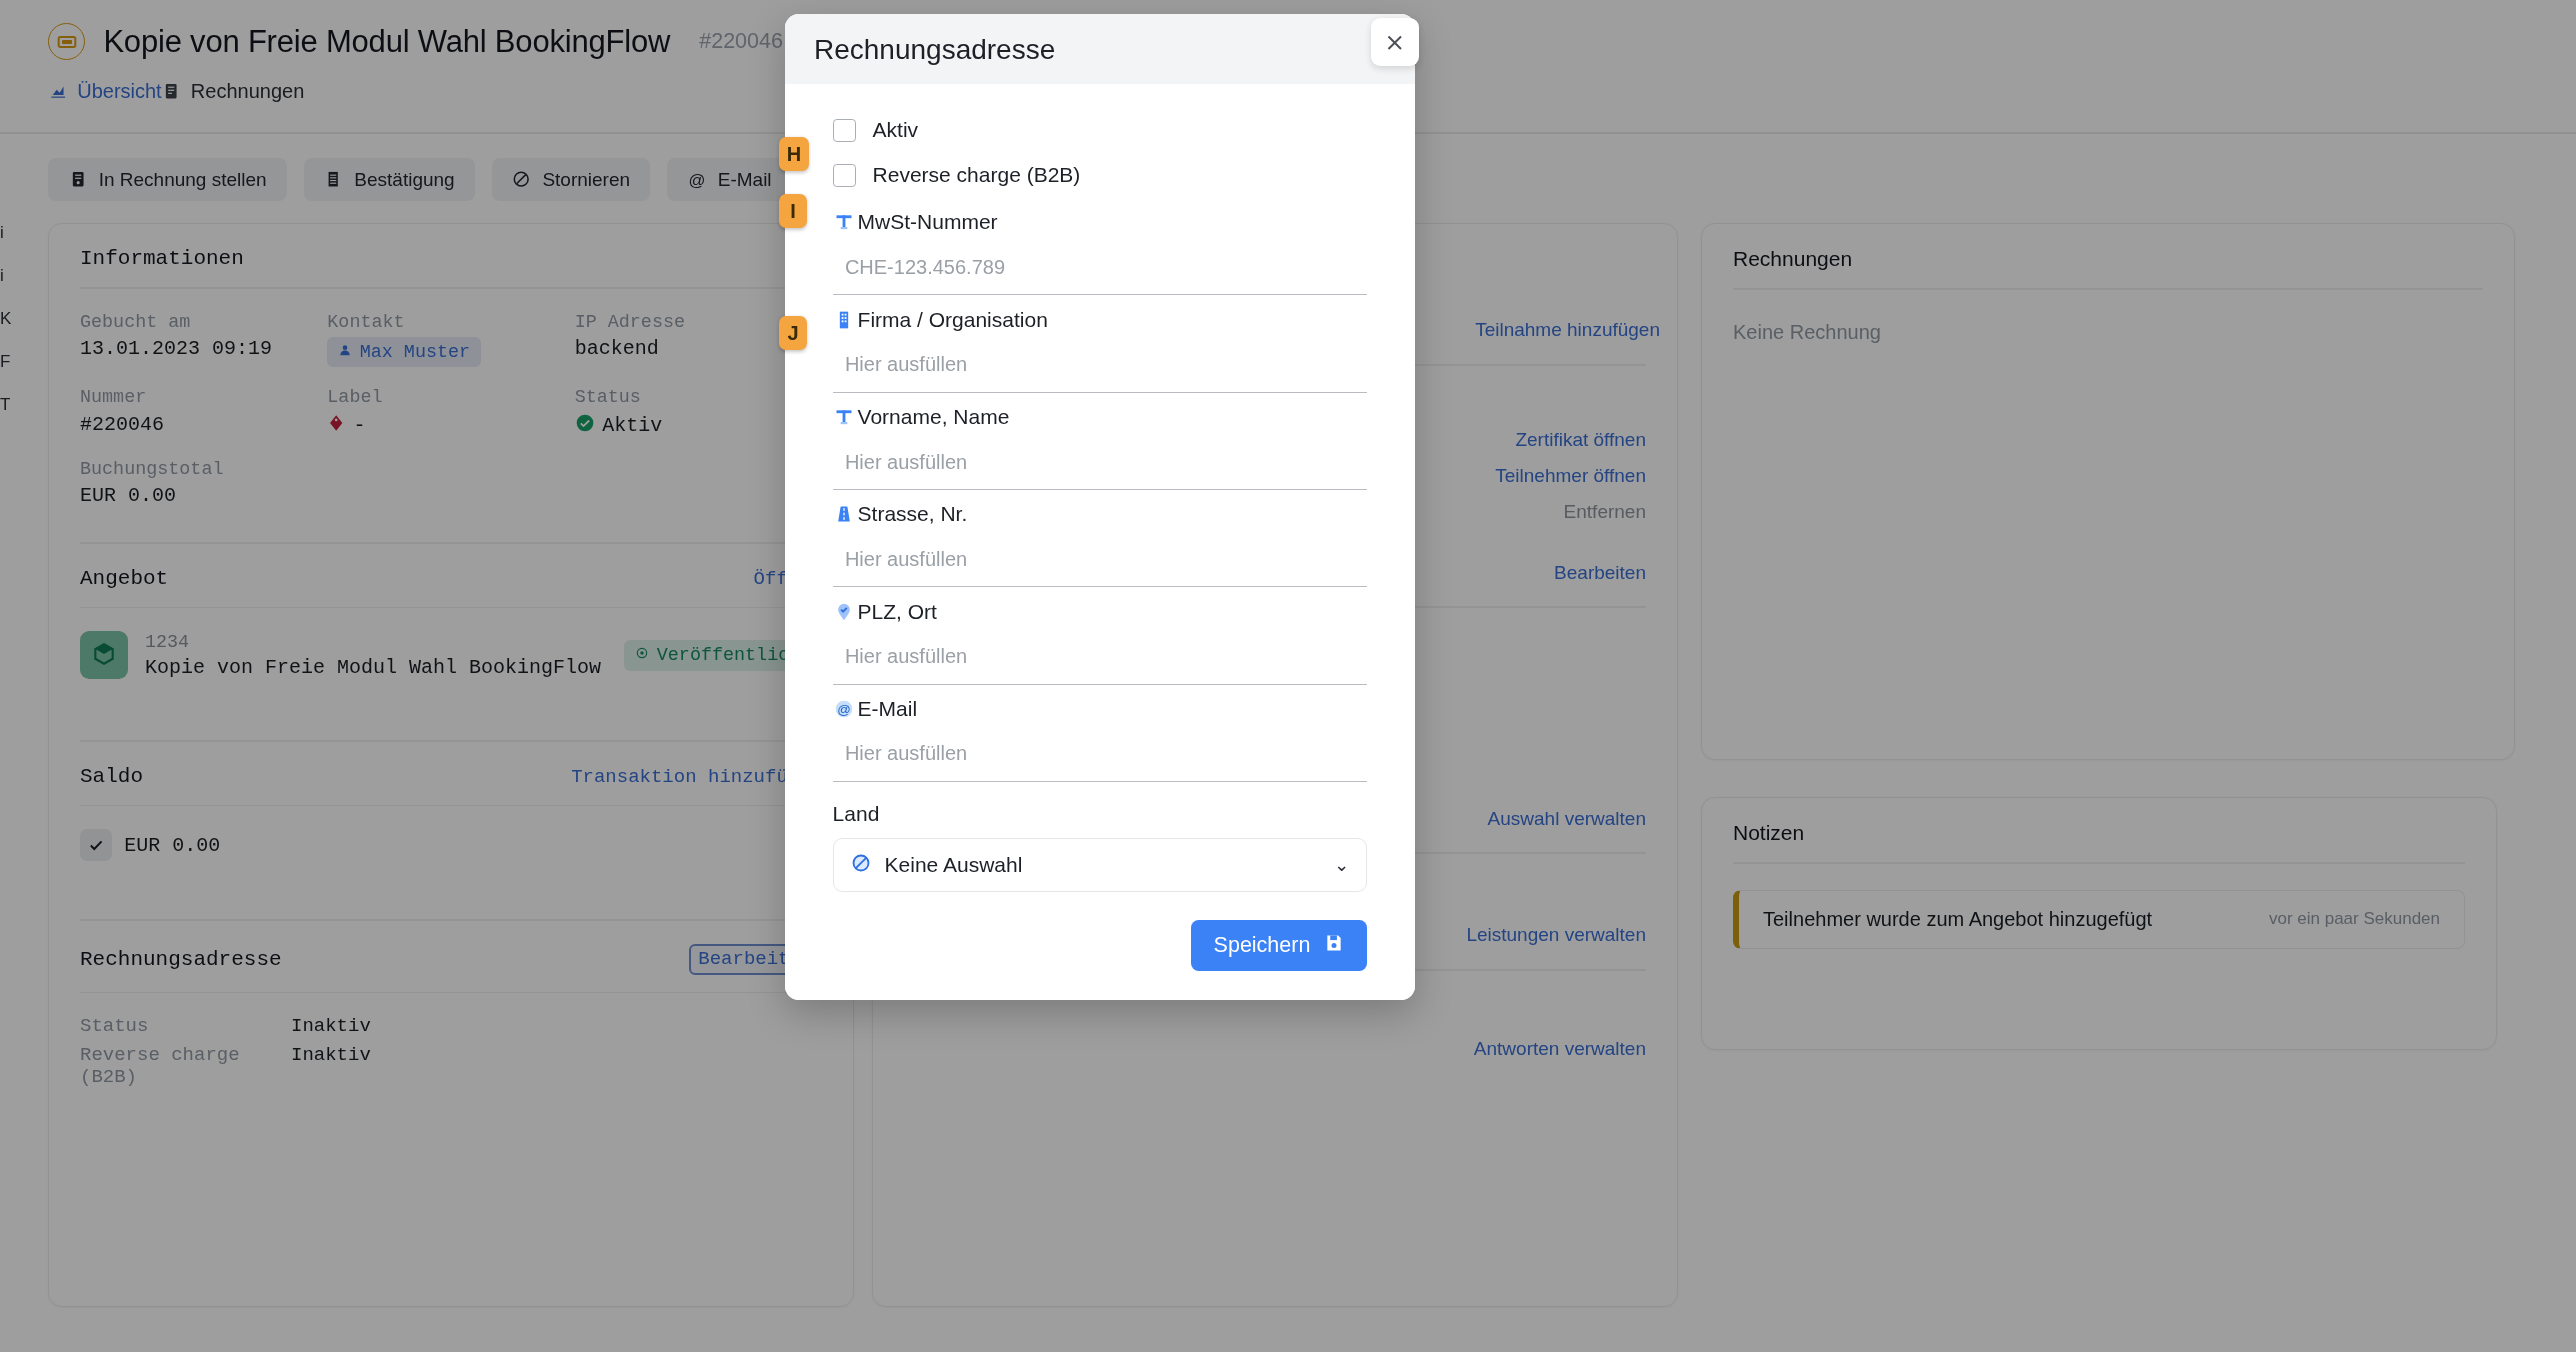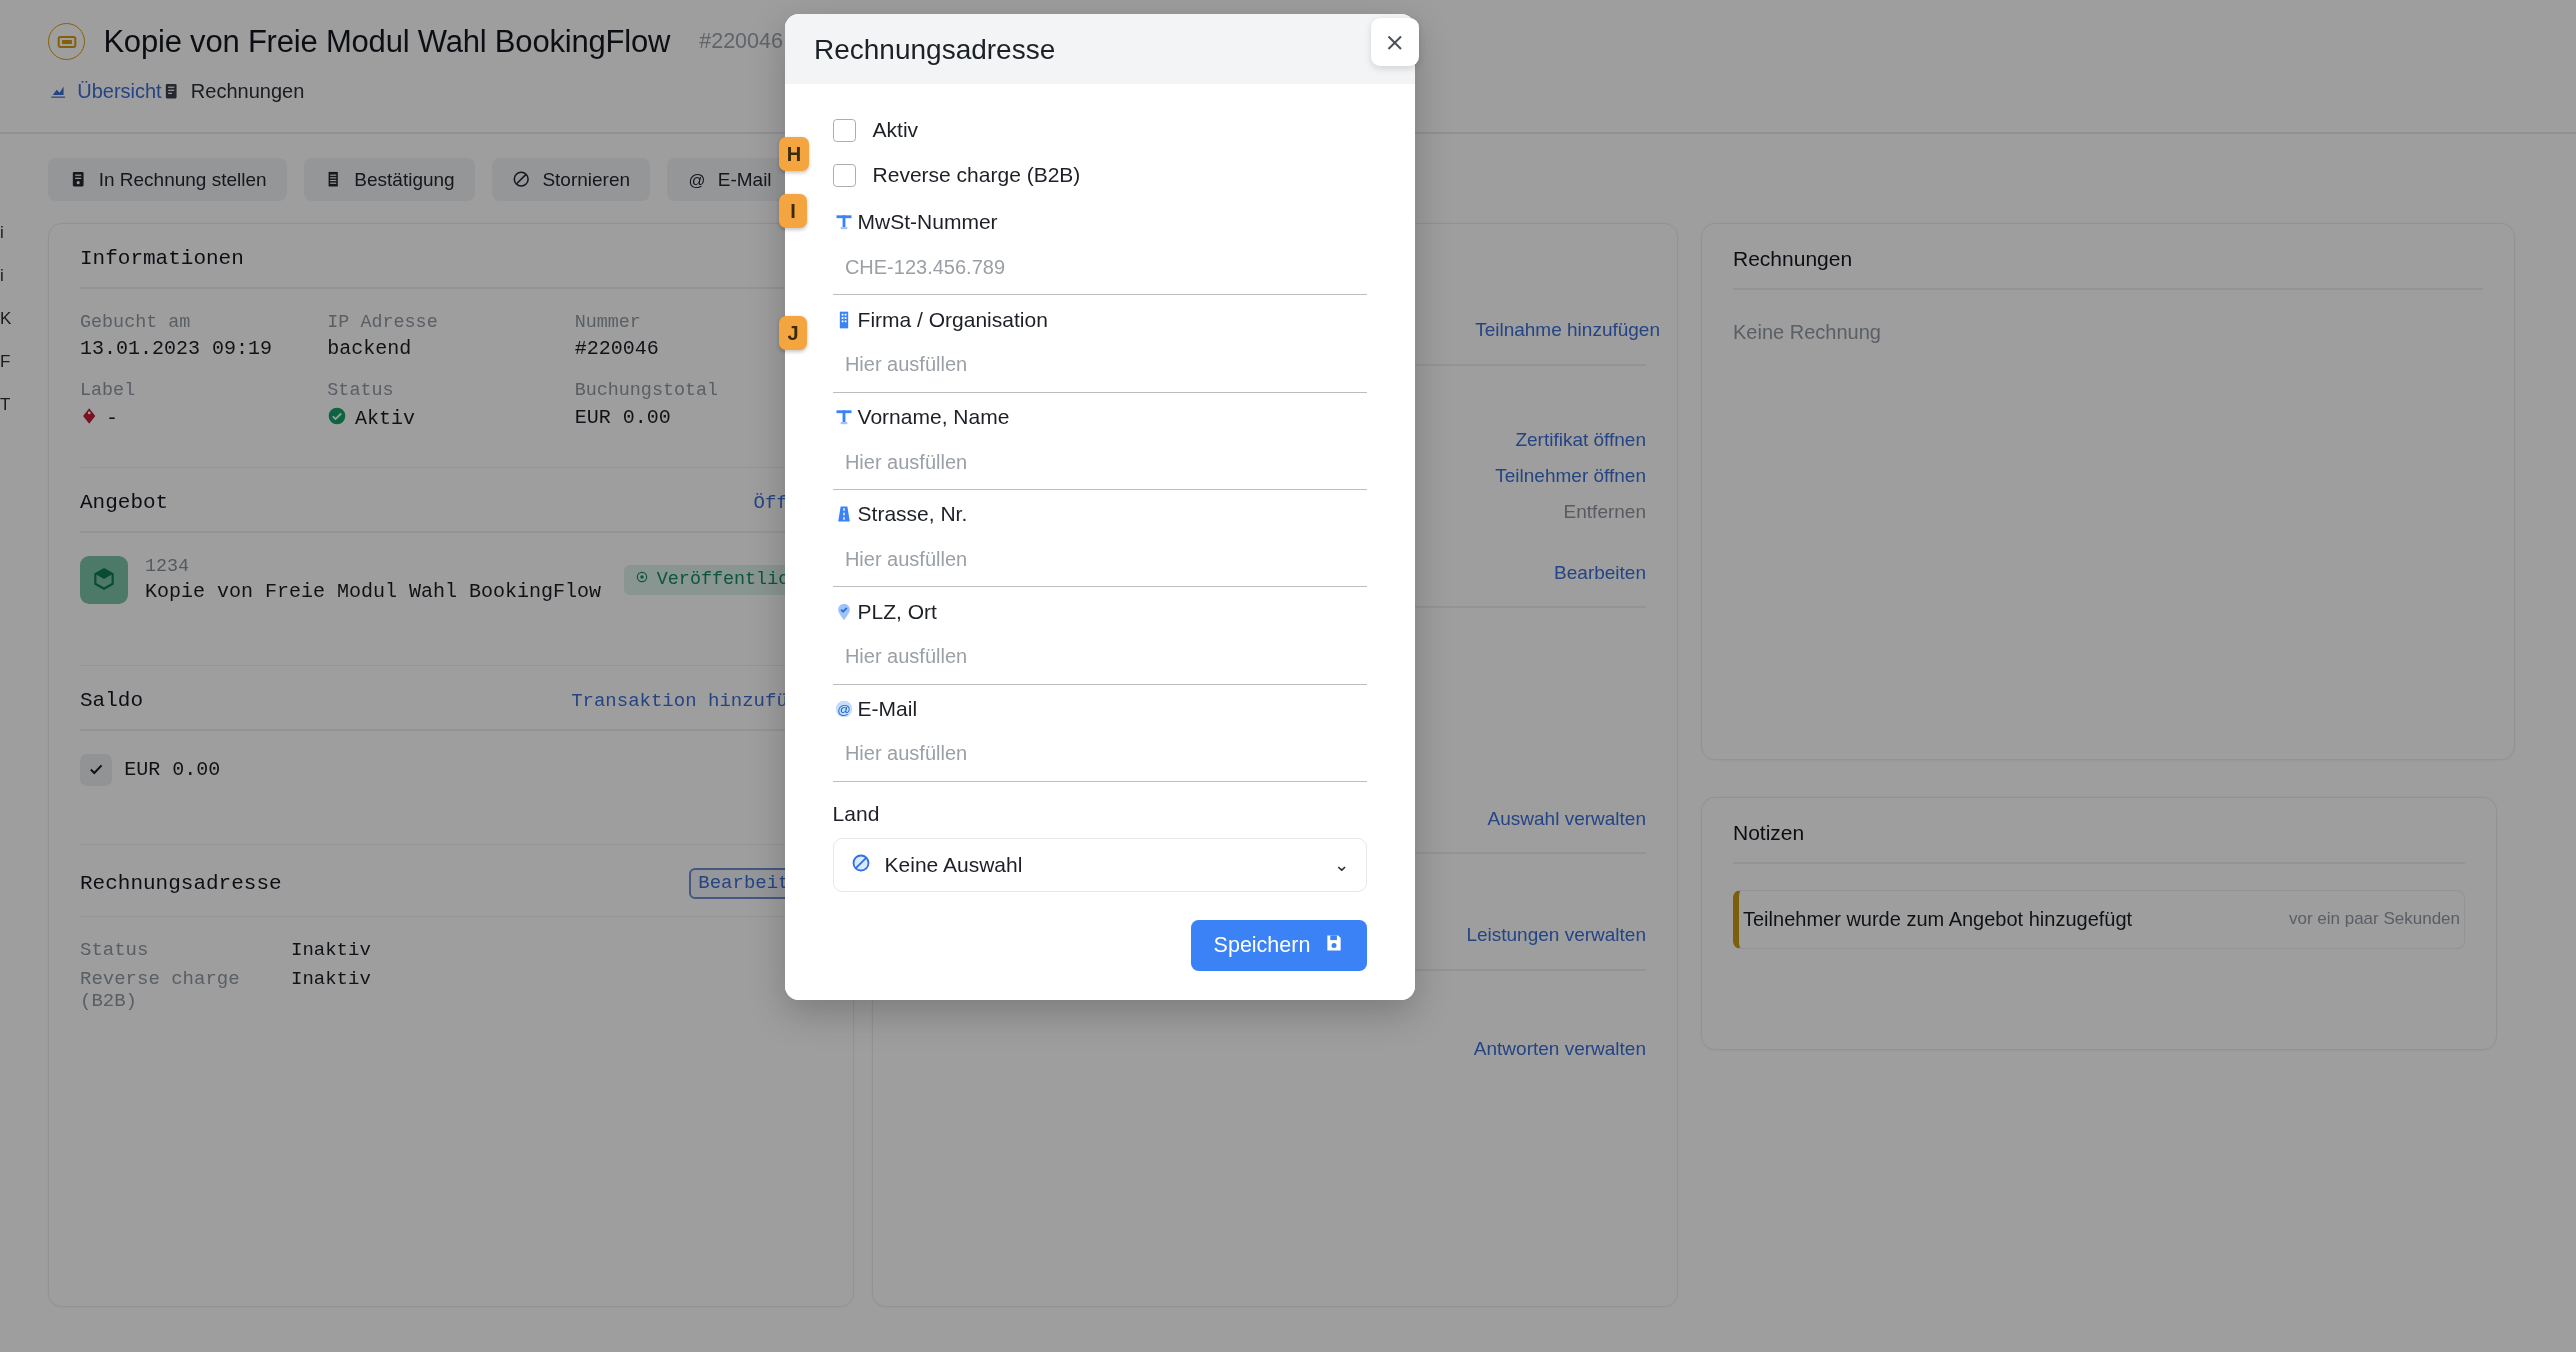--- a/index.html
+++ b/index.html
@@ -279,6 +279,20 @@
           <div class="kv-value">13.01.2023 09:19</div>
         </div>
         <div>
+          <div class="kv-label">Kontakt</div>
+          <div class="kv-value">
+            <span class="chip">
+              <span>
+                <svg width="14" height="14" viewBox="0 0 24 24">
+                    <circle cx="12" cy="8" r="4" fill="#3b6fd4"></circle>
+                    <path d="M4 21c0-4.4 3.6-8 8-8s8 3.6 8 8z" fill="#3b6fd4"></path>
+                  </svg>
+              </span>
+              <span>Max Muster</span>
+            </span>
+          </div>
+        </div>
+        <div>
           <div class="kv-label">IP Adresse</div>
           <div class="kv-value">backend</div>
         </div>

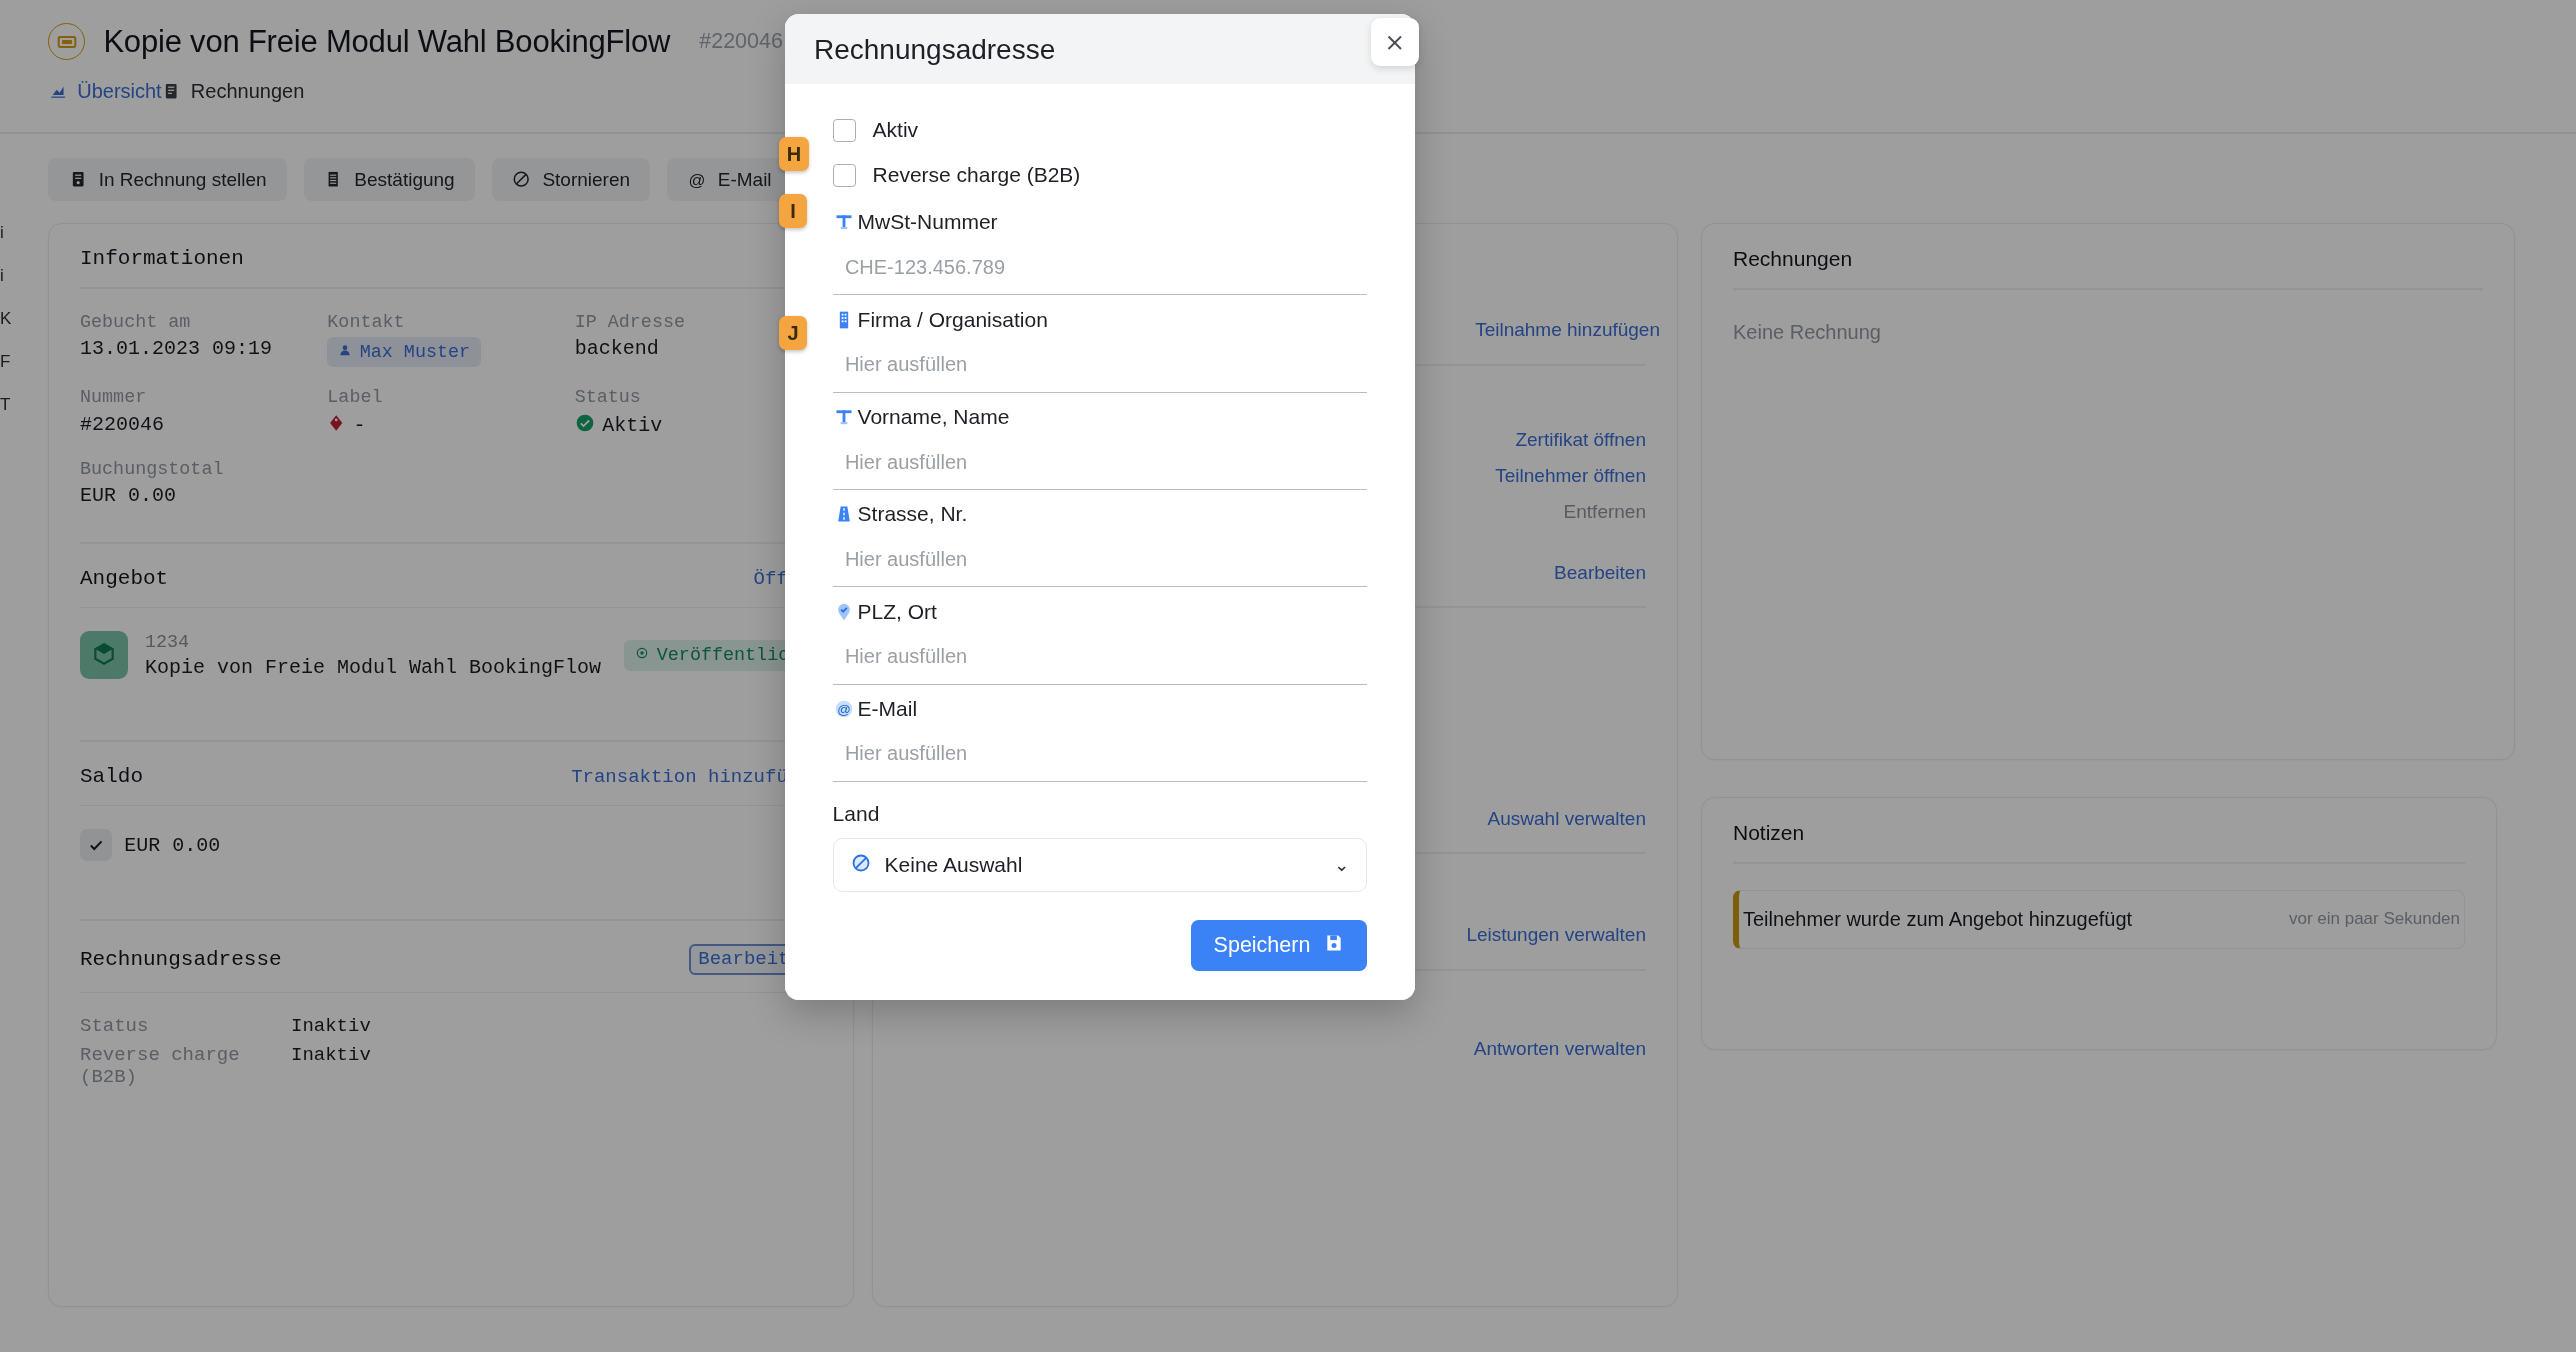--- a/index.html
+++ b/index.html
@@ -99,7 +99,7 @@
     margin: 26px 31px 0 31px; border:1.5px solid #eceef1; border-radius: 7.7px;
     border-left: 6.1px solid #c99a12;
     display:flex; align-items:center; justify-content:space-between;
-    padding: 17px 4px;
+    padding: 17px 24px;
   }
   .note-text { font-size: 20px; color:#1b1f25; }
   .note-time { font-size: 17px; color:#9199a3; }

